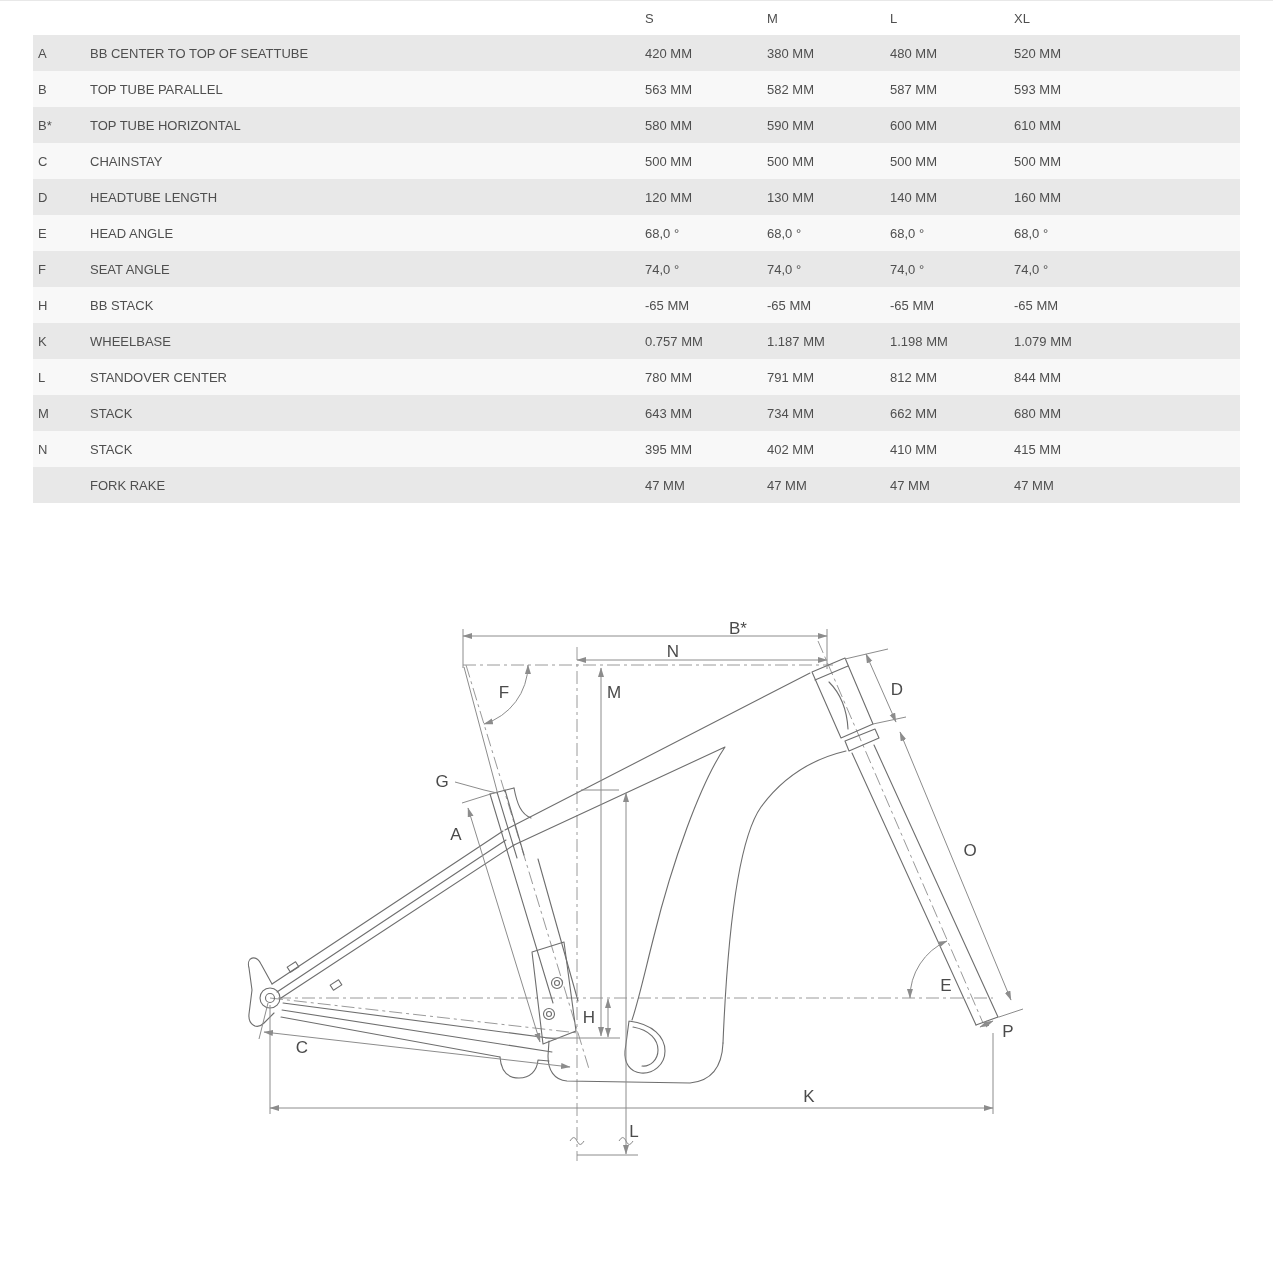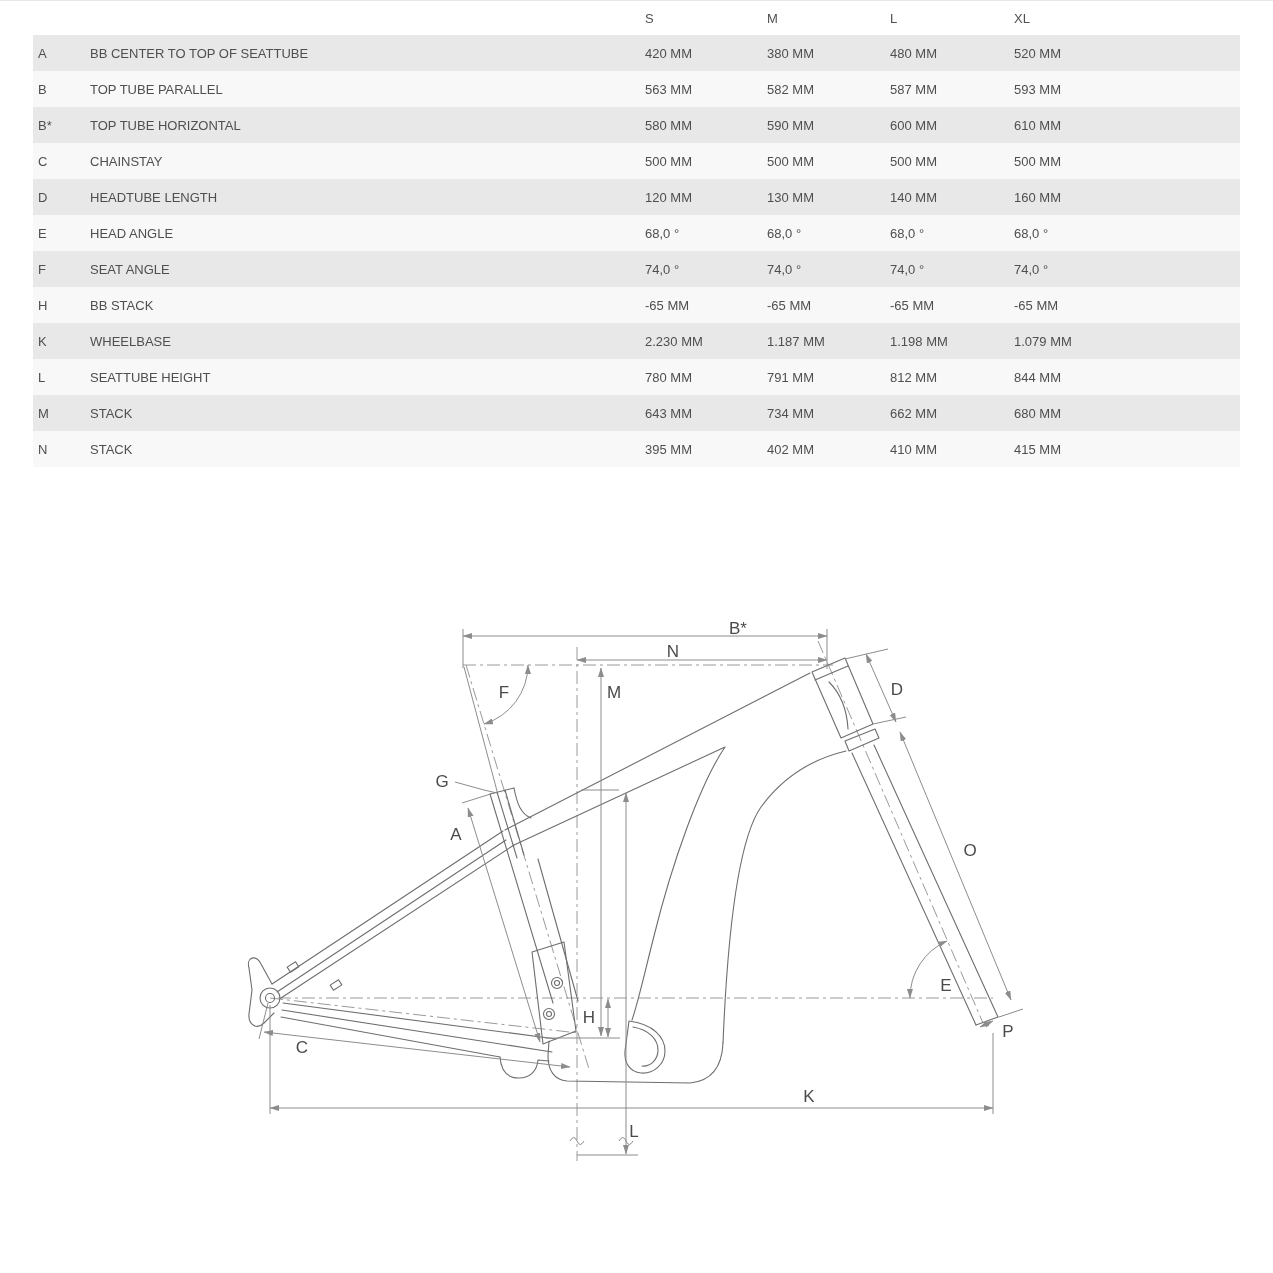--- a/index.html
+++ b/index.html
@@ -128,7 +128,7 @@
     <tr>
       <td class="letter">K</td>
       <td>WHEELBASE</td>
-      <td>2.230 MM</td>
+      <td>0.757 MM</td>
       <td>1.187 MM</td>
       <td>1.198 MM</td>
       <td>1.079 MM</td>

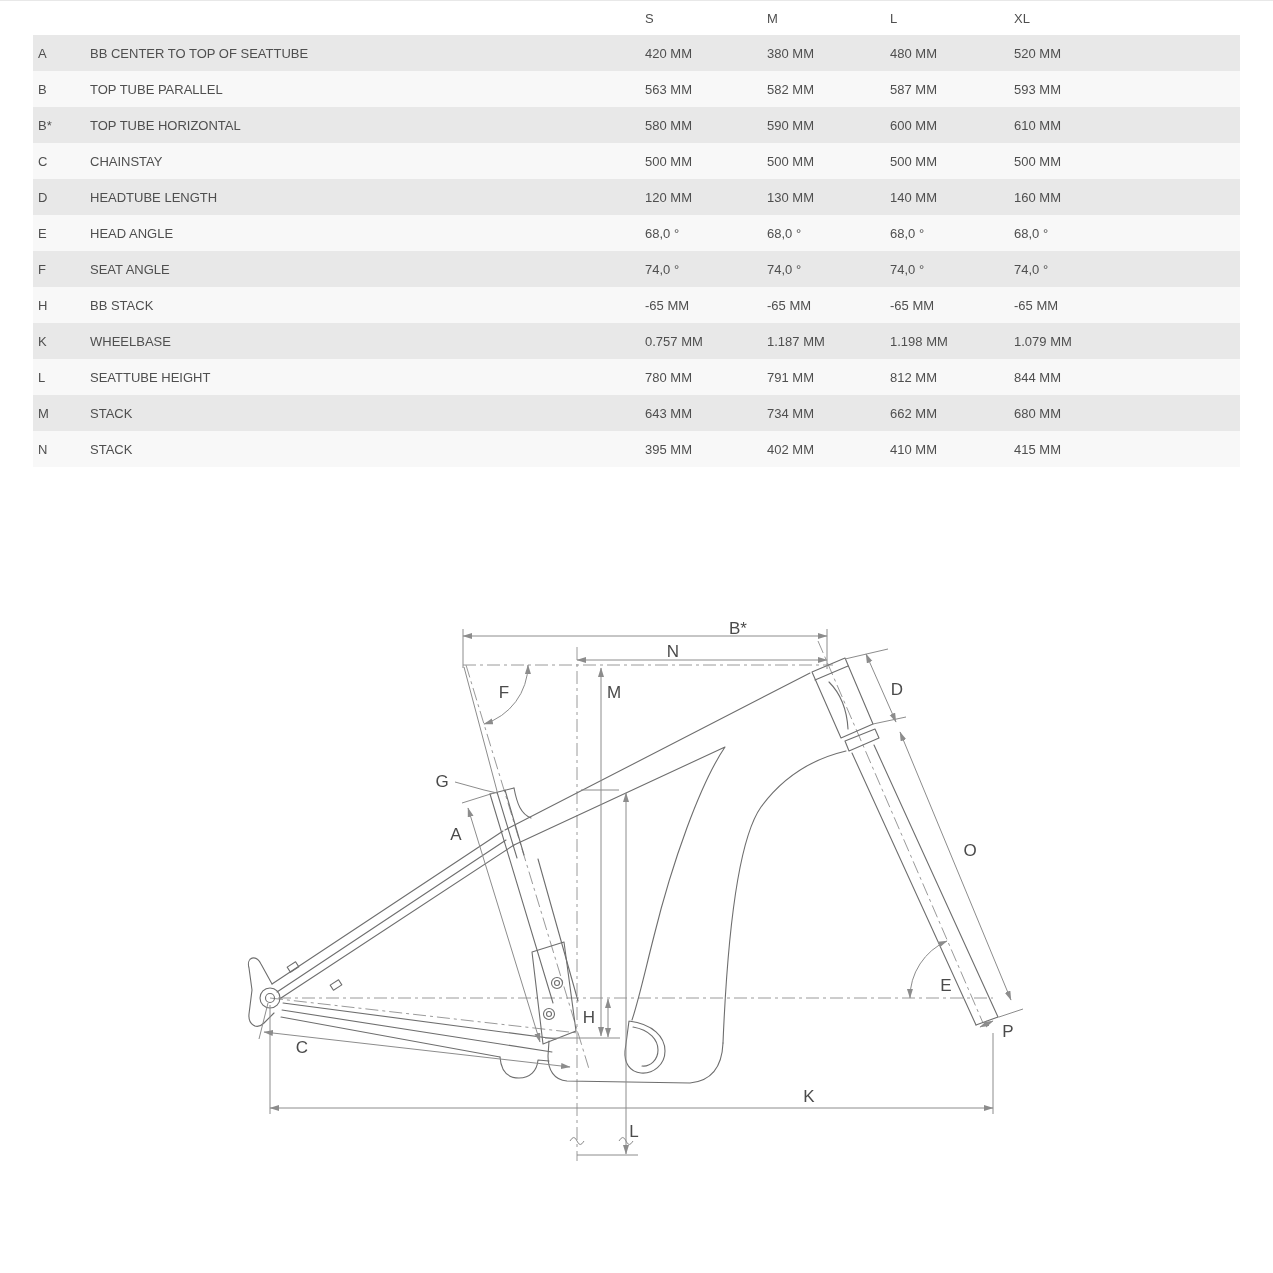--- a/index.html
+++ b/index.html
@@ -136,7 +136,7 @@
 
     <tr>
       <td class="letter">L</td>
-      <td>SEATTUBE HEIGHT</td>
+      <td>STANDOVER CENTER</td>
       <td>780 MM</td>
       <td>791 MM</td>
       <td>812 MM</td>

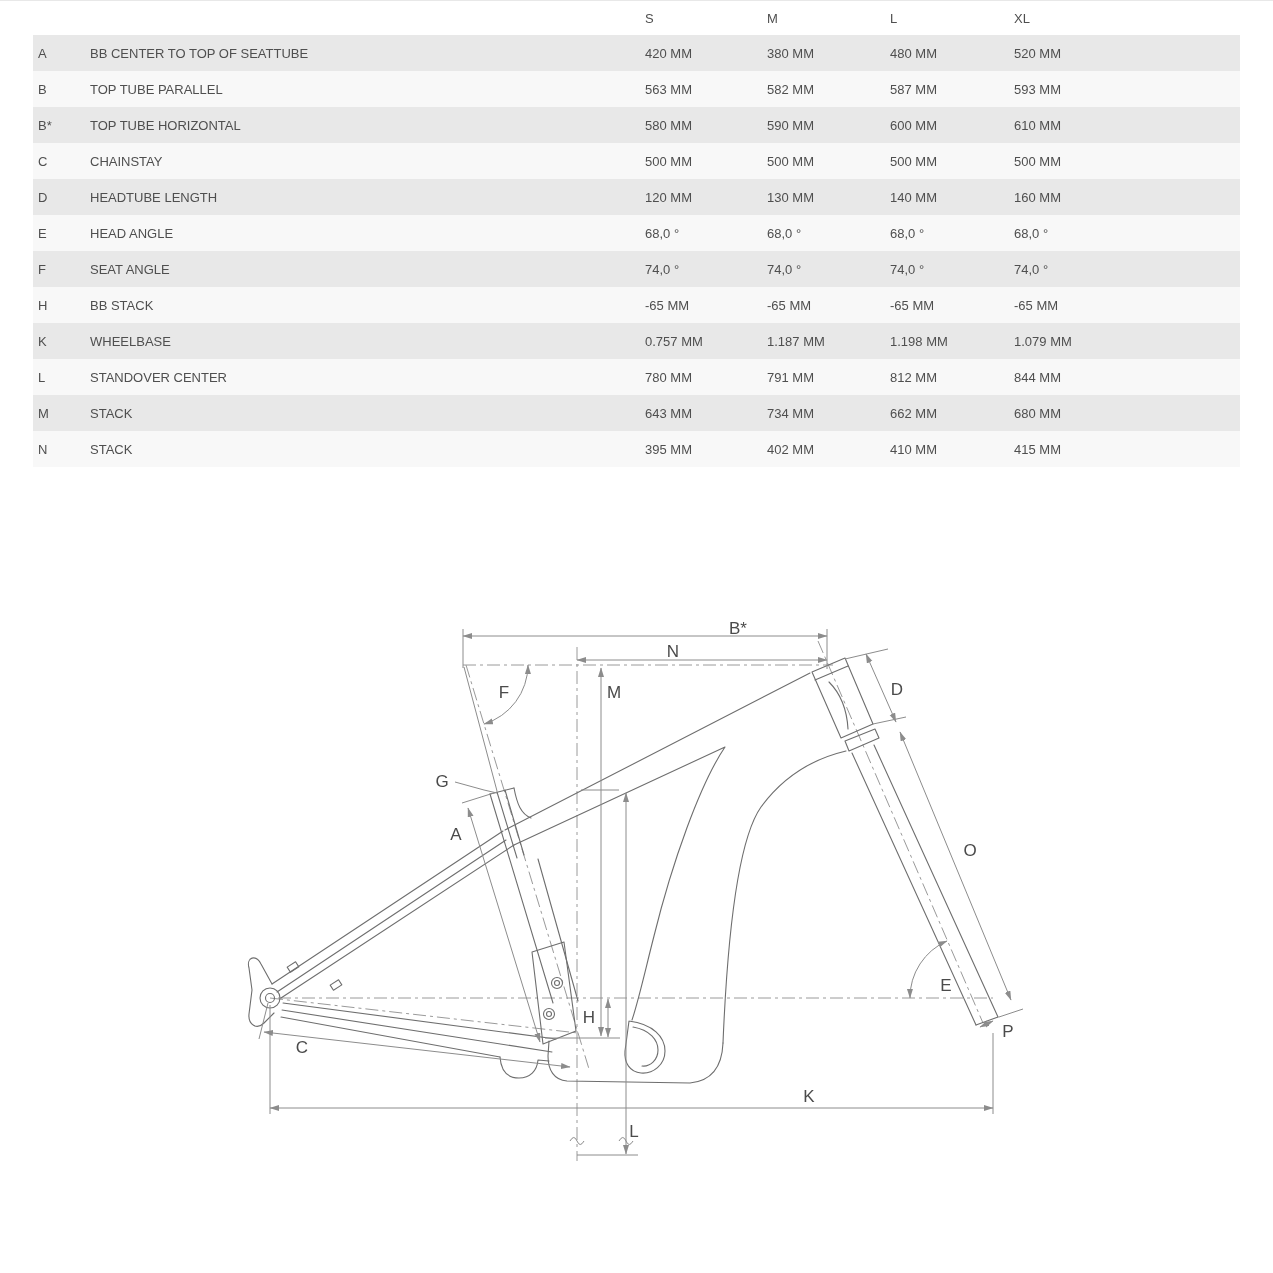--- a/index.html
+++ b/index.html
@@ -162,6 +162,14 @@
     </tr>
 
 
+    <tr>
+      <td class="letter"></td>
+      <td>FORK RAKE</td>
+      <td>47 MM</td>
+      <td>47 MM</td>
+      <td>47 MM</td>
+      <td>47 MM</td>
+    </tr>
   </tbody>
   </table>
 

